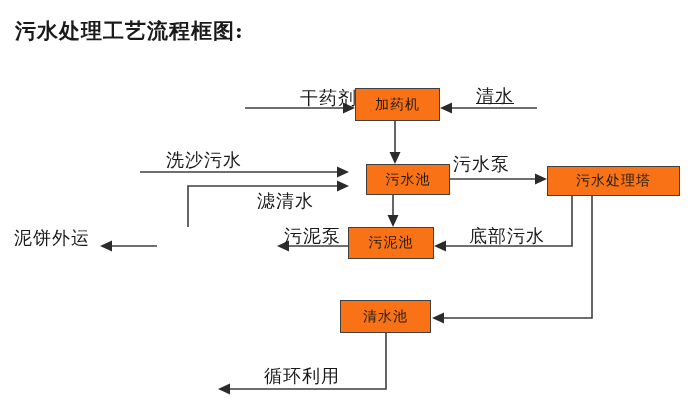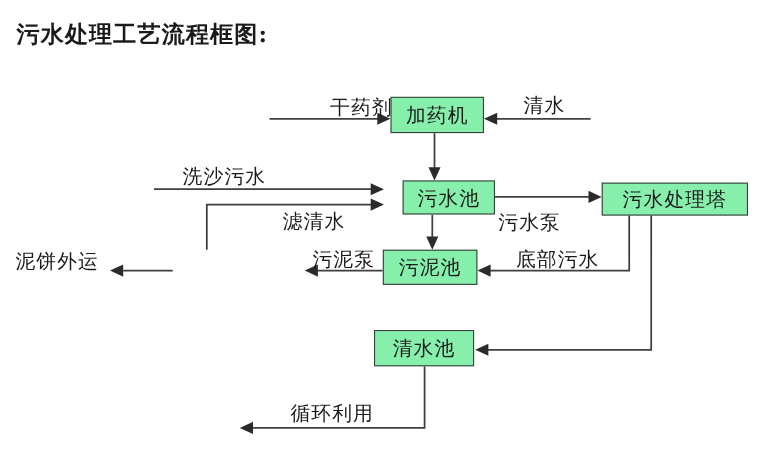--- a/index.html
+++ b/index.html
@@ -36,11 +36,11 @@
   .node {
     position: absolute;
     border: 1.6px solid #3f3f3f;
-    background: #86efac;
+    background: #f97316;
     display: flex;
     align-items: center;
     justify-content: center;
-    font-size: 18px;
+    font-size: 14px;
     letter-spacing: 1px;
     white-space: nowrap;
     box-sizing: border-box;

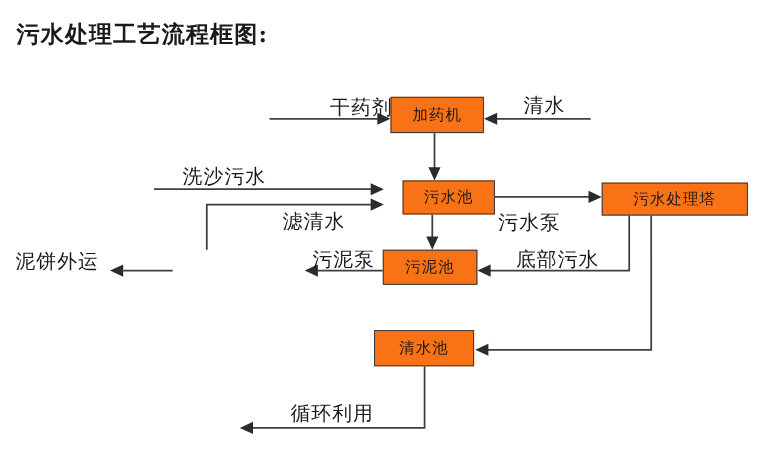--- a/index.html
+++ b/index.html
@@ -130,7 +130,7 @@
   <div class="node" style="left:340px; top:300px; width:91px; height:33px;">清水池</div>
 
   <span class="lbl" style="left:254px; top:86px;margin-left:46px;">干药剂</span>
-  <span class="lbl" style="left:476px; top:84px;">清水</span>
+  <span class="lbl" style="left:476px; top:84px;text-decoration:underline;">清水</span>
   <span class="lbl" style="left:166px; top:148px;text-align:right;">洗沙污水</span>
   <span class="lbl" style="left:453px; top:152px;margin-top:38px;">污水泵</span>
   <span class="lbl" style="left:257px; top:189px;">滤清水</span>

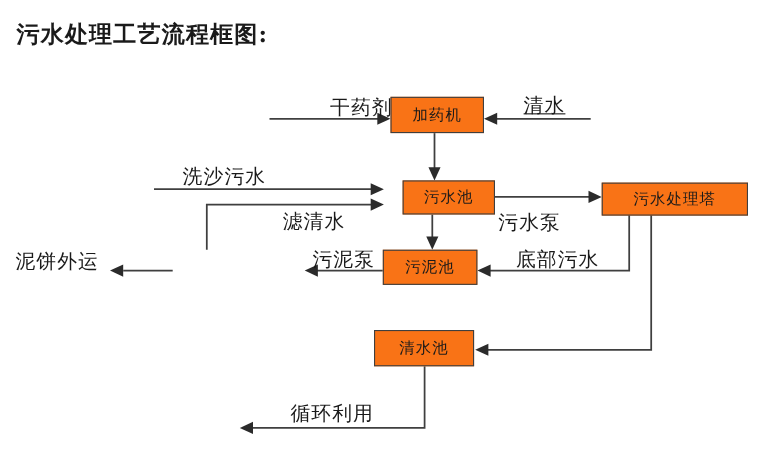--- a/index.html
+++ b/index.html
@@ -132,7 +132,7 @@
   <span class="lbl" style="left:254px; top:86px;margin-left:46px;">干药剂</span>
   <span class="lbl" style="left:476px; top:84px;text-decoration:underline;">清水</span>
   <span class="lbl" style="left:166px; top:148px;text-align:right;">洗沙污水</span>
-  <span class="lbl" style="left:453px; top:152px;margin-top:38px;">污水泵</span>
+  <span class="lbl" style="left:453px; top:152px;">污水泵</span>
   <span class="lbl" style="left:257px; top:189px;">滤清水</span>
   <span class="lbl" style="left:284px; top:224px;">污泥泵</span>
   <span class="lbl" style="left:469px; top:224px;">底部污水</span>

